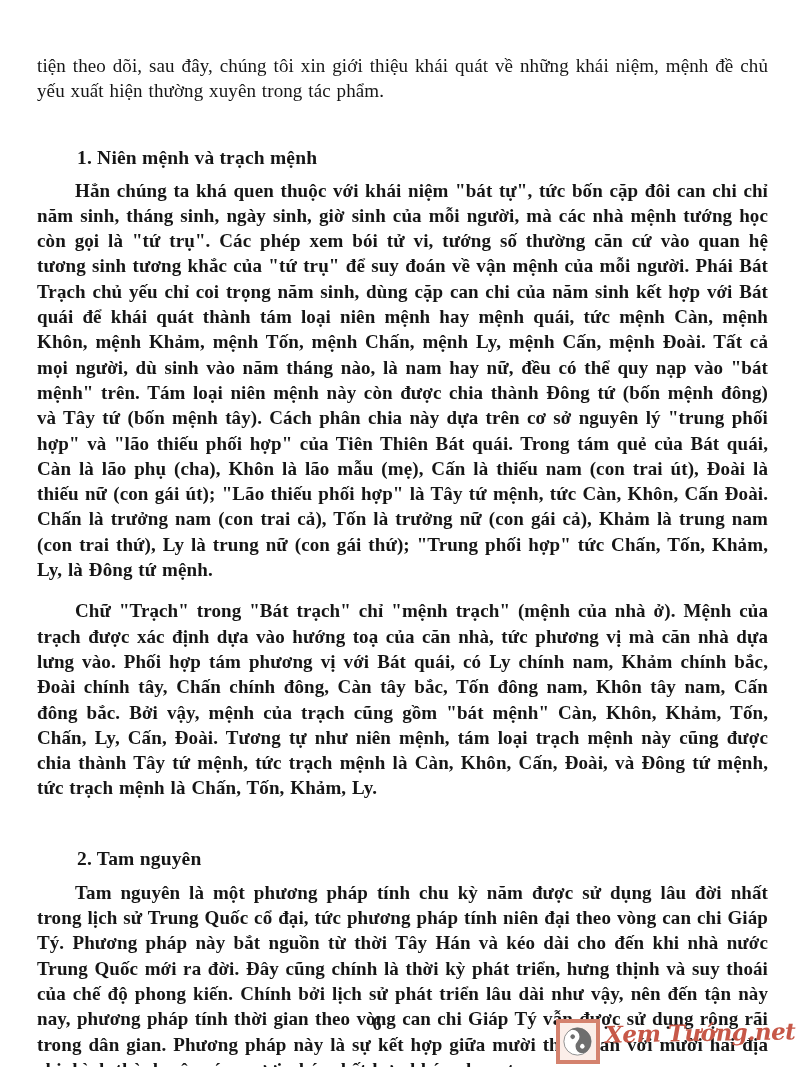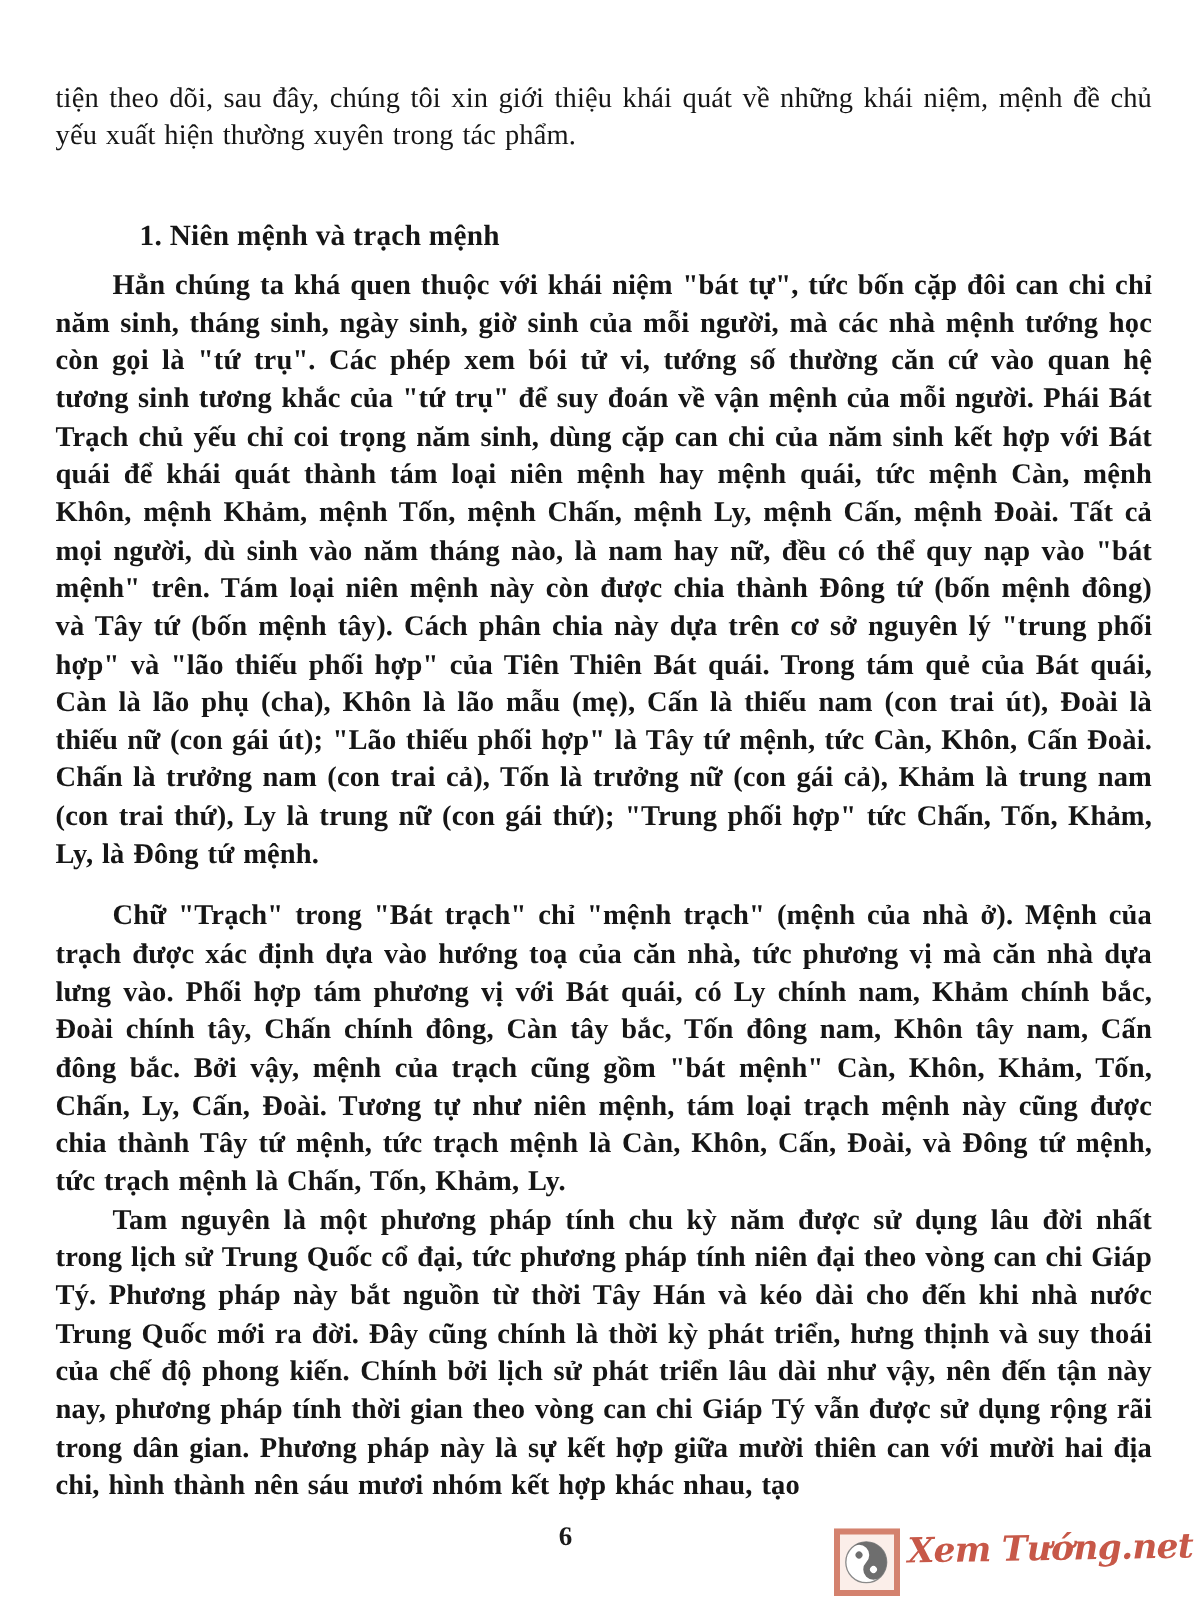--- a/index.html
+++ b/index.html
@@ -29,7 +29,7 @@
   .section-heading {
     font-size: 19.5px;
     font-weight: bold;
-    margin: 16px;
+    margin: 0;
     padding-left: 40px;
     letter-spacing: 0.2px;
   }

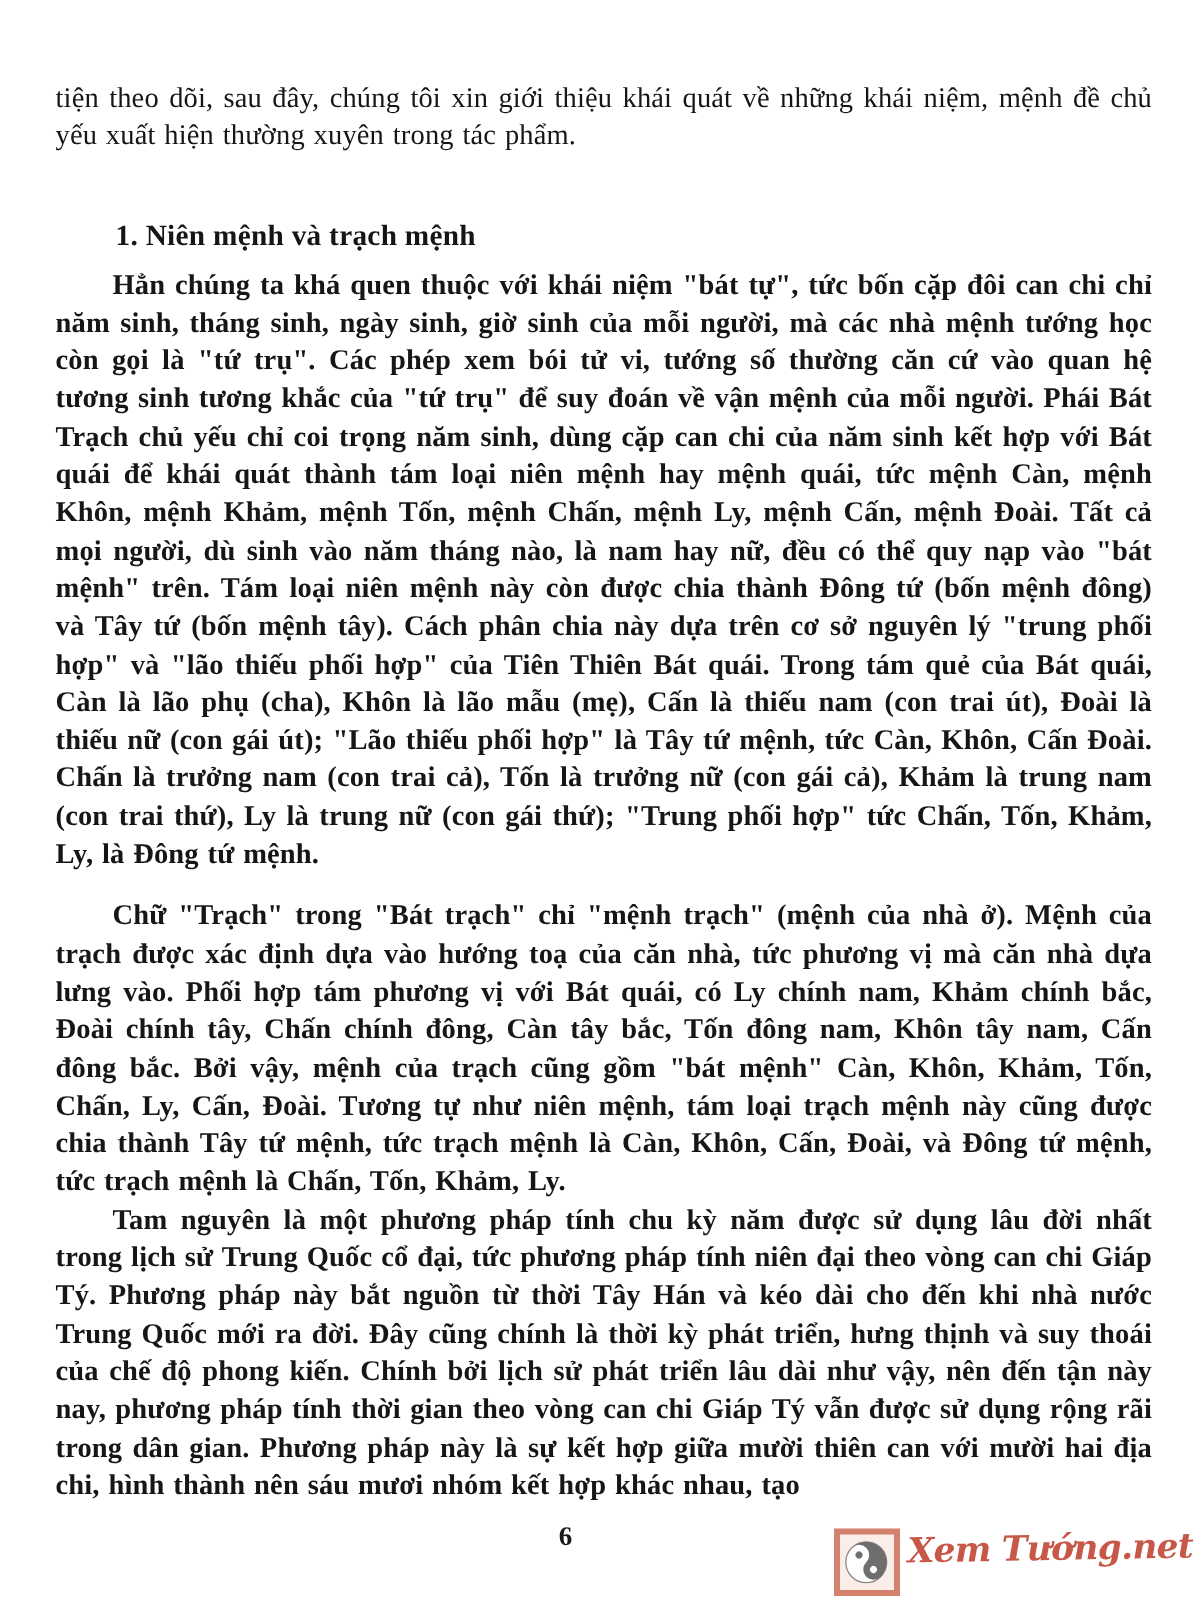--- a/index.html
+++ b/index.html
@@ -85,6 +85,7 @@
 
   <p class="para indented para-gap">Chữ "Trạch" trong "Bát trạch" chỉ "mệnh trạch" (mệnh của nhà ở). Mệnh của trạch được xác định dựa vào hướng toạ của căn nhà, tức phương vị mà căn nhà dựa lưng vào. Phối hợp tám phương vị với Bát quái, có Ly chính nam, Khảm chính bắc, Đoài chính tây, Chấn chính đông, Càn tây bắc, Tốn đông nam, Khôn tây nam, Cấn đông bắc. Bởi vậy, mệnh của trạch cũng gồm "bát mệnh" Càn, Khôn, Khảm, Tốn, Chấn, Ly, Cấn, Đoài. Tương tự như niên mệnh, tám loại trạch mệnh này cũng được chia thành Tây tứ mệnh, tức trạch mệnh là Càn, Khôn, Cấn, Đoài, và Đông tứ mệnh, tức trạch mệnh là Chấn, Tốn, Khảm, Ly.</p>
 
+  <h3 class="section-heading heading-2">2. Tam nguyên</h3>
 
   <p class="para indented">Tam nguyên là một phương pháp tính chu kỳ năm được sử dụng lâu đời nhất trong lịch sử Trung Quốc cổ đại, tức phương pháp tính niên đại theo vòng can chi Giáp Tý. Phương pháp này bắt nguồn từ thời Tây Hán và kéo dài cho đến khi nhà nước Trung Quốc mới ra đời. Đây cũng chính là thời kỳ phát triển, hưng thịnh và suy thoái của chế độ phong kiến. Chính bởi lịch sử phát triển lâu dài như vậy, nên đến tận này nay, phương pháp tính thời gian theo vòng can chi Giáp Tý vẫn được sử dụng rộng rãi trong dân gian. Phương pháp này là sự kết hợp giữa mười thiên can với mười hai địa chi, hình thành nên sáu mươi nhóm kết hợp khác nhau, tạo</p>
 

